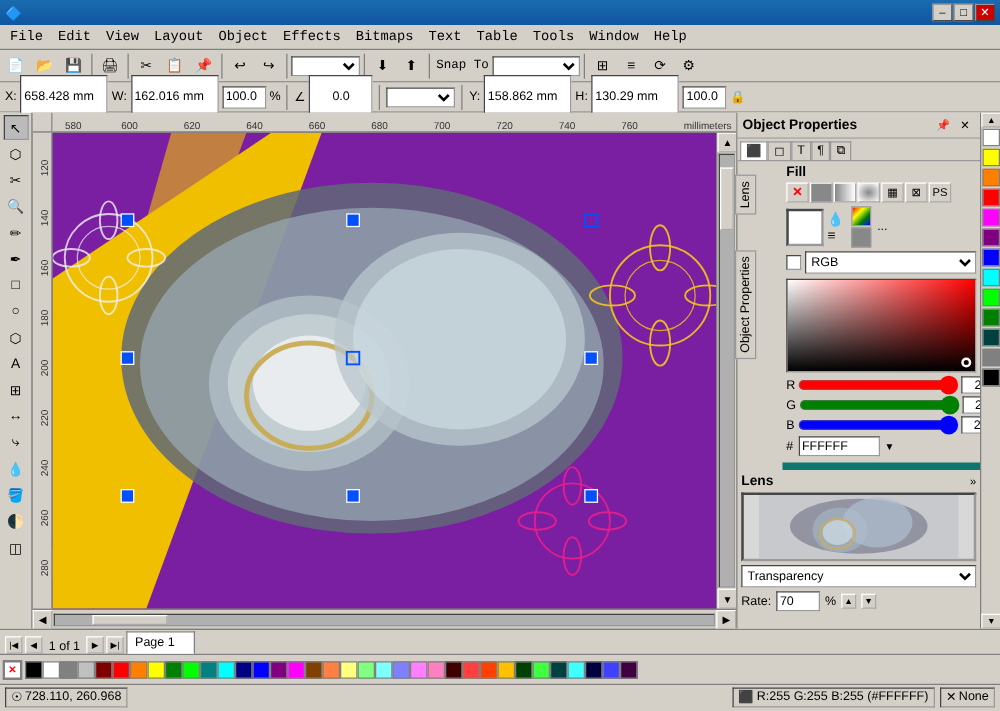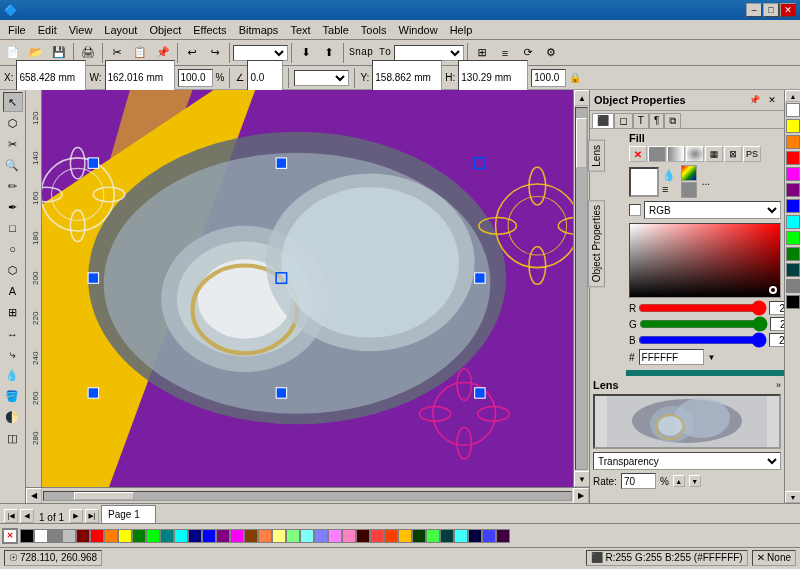--- a/index.html
+++ b/index.html
@@ -12,7 +12,7 @@
 
     
     #menubar { background: #d4d0c8; height: 20px; display: flex; align-items: center; border-bottom: 1px solid #808080; padding: 0 2px; }
-    .menu-item { padding: 1px 6px; font-size: 11px; cursor: pointer; height: 100%; display: flex; align-items: center; }
+    .menu-item { padding: 1px 6px; font-size: 11px; cursor: pointer; height: 100%; display: flex; align-items: center; font-family: Liberation Mono, monospace; }
 
     
     .toolbar-row { background: #d4d0c8; height: 26px; display: flex; align-items: center; border-bottom: 1px solid #808080; padding: 0 2px; gap: 1px; flex-wrap: nowrap; }

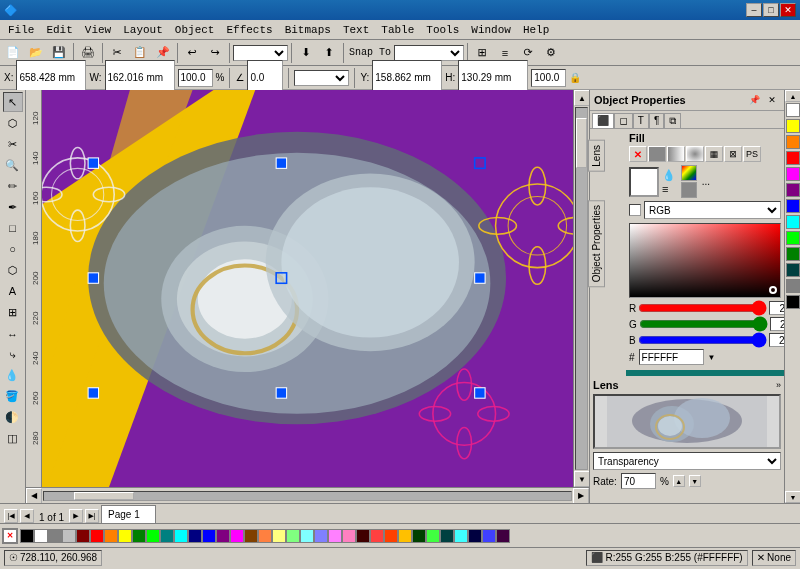--- a/index.html
+++ b/index.html
@@ -119,7 +119,7 @@
   <span style="font-size:10px;">%</span>
   <div class="toolbar-sep"></div>
   <span style="font-size:10px;">∠</span>
-  <input class="coord-input" value="0.0" style="width: 36px;">
+  <input class="coord-input" value="0.0" style="width: 51px; text-align: center;">
   <div class="toolbar-sep"></div>
   <select class="toolbar-combo" style="width:55px;"><option>None</option></select>
   <div class="toolbar-sep"></div>

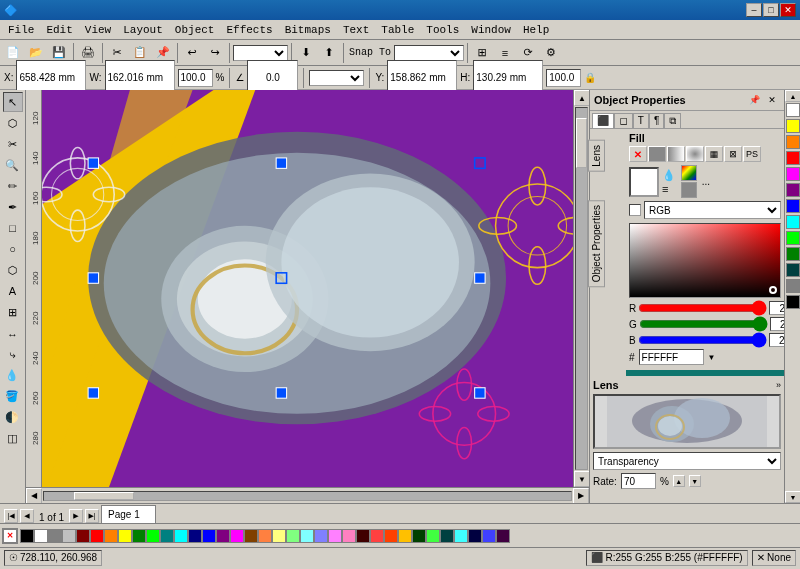--- a/index.html
+++ b/index.html
@@ -155,6 +155,25 @@
 
   <div style="flex:1;display:flex;flex-direction:column;overflow:hidden;background:#6e6e6e;">
 
+    <div style="display:flex;height:16px;flex-shrink:0;">
+      <div style="width:16px;height:16px;background:#d4d0c8;border-right:1px solid #808080;border-bottom:1px solid #808080;"></div>
+      <div style="flex:1;height:16px;background:#d4d0c8;border-bottom:1px solid #808080;overflow:hidden;position:relative;">
+
+        <svg width="100%" height="16" style="position:absolute;top:0;left:0;">
+          <text x="10" y="13" font-size="8" fill="#333">580</text>
+          <text x="55" y="13" font-size="8" fill="#333">600</text>
+          <text x="105" y="13" font-size="8" fill="#333">620</text>
+          <text x="155" y="13" font-size="8" fill="#333">640</text>
+          <text x="205" y="13" font-size="8" fill="#333">660</text>
+          <text x="255" y="13" font-size="8" fill="#333">680</text>
+          <text x="305" y="13" font-size="8" fill="#333">700</text>
+          <text x="355" y="13" font-size="8" fill="#333">720</text>
+          <text x="405" y="13" font-size="8" fill="#333">740</text>
+          <text x="455" y="13" font-size="8" fill="#333">760</text>
+          <text x="505" y="13" font-size="8" fill="#333">millimeters</text>
+        </svg>
+      </div>
+    </div>
 
     <div style="flex:1;display:flex;overflow:hidden;">
       <div style="width:16px;background:#d4d0c8;border-right:1px solid #808080;overflow:hidden;position:relative;">

